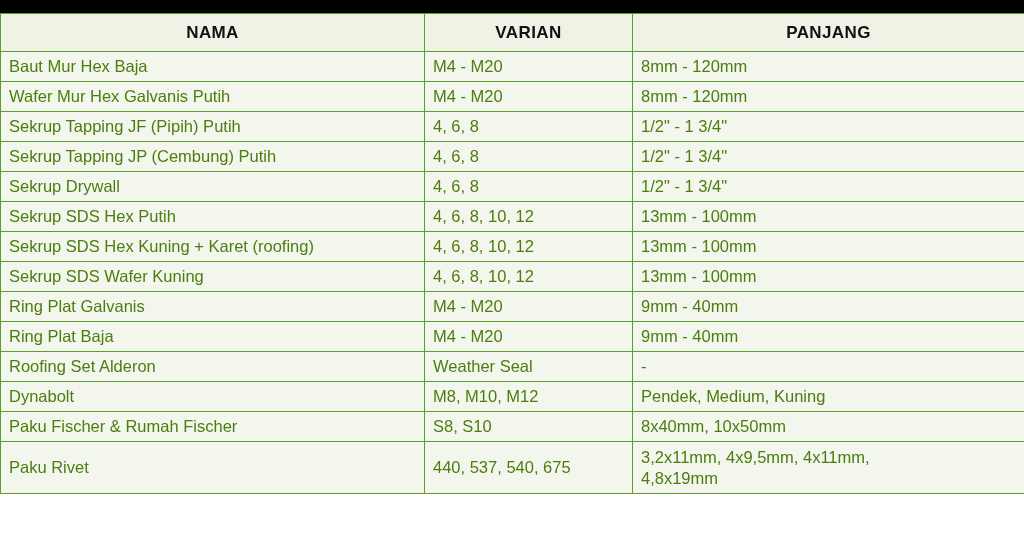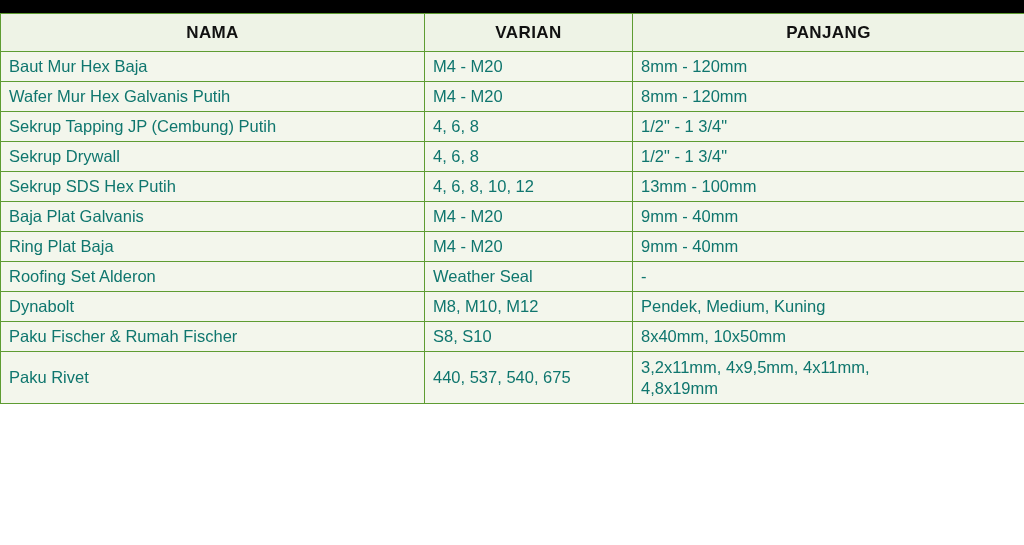--- a/index.html
+++ b/index.html
@@ -45,7 +45,7 @@
     padding: 0 8px;
     vertical-align: middle;
     font-size: 16.5px;
-    color: #0f766e;
+    color: #4d7c0f;
     line-height: 1.25;
     box-sizing: border-box;
   }

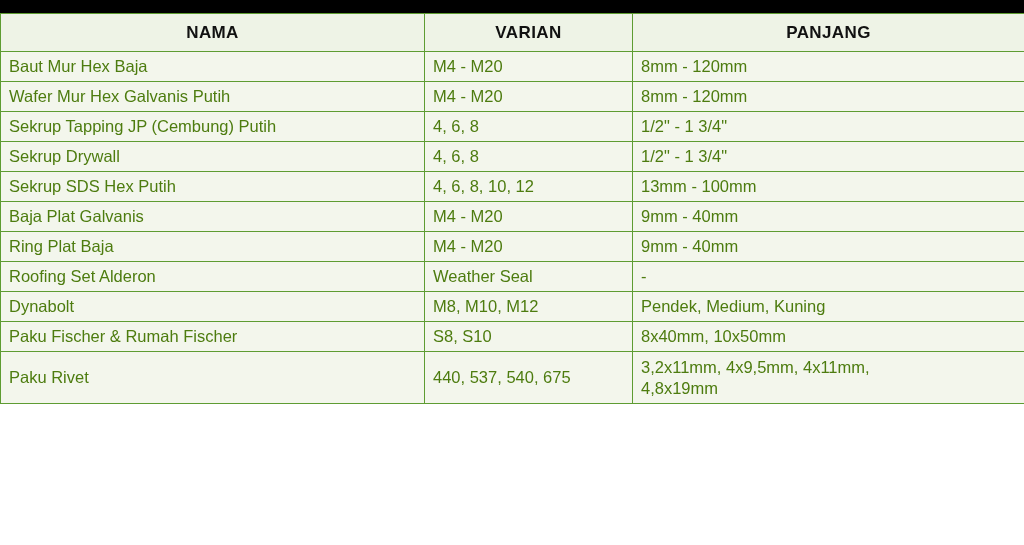--- a/index.html
+++ b/index.html
@@ -113,6 +113,11 @@
           <td>8mm - 120mm</td>
         </tr>
         <tr>
+          <td>Sekrup Tapping JF (Pipih) Putih</td>
+          <td>4, 6, 8</td>
+          <td>1/2" - 1 3/4"</td>
+        </tr>
+        <tr>
           <td>Sekrup Tapping JP (Cembung) Putih</td>
           <td>4, 6, 8</td>
           <td>1/2" - 1 3/4"</td>

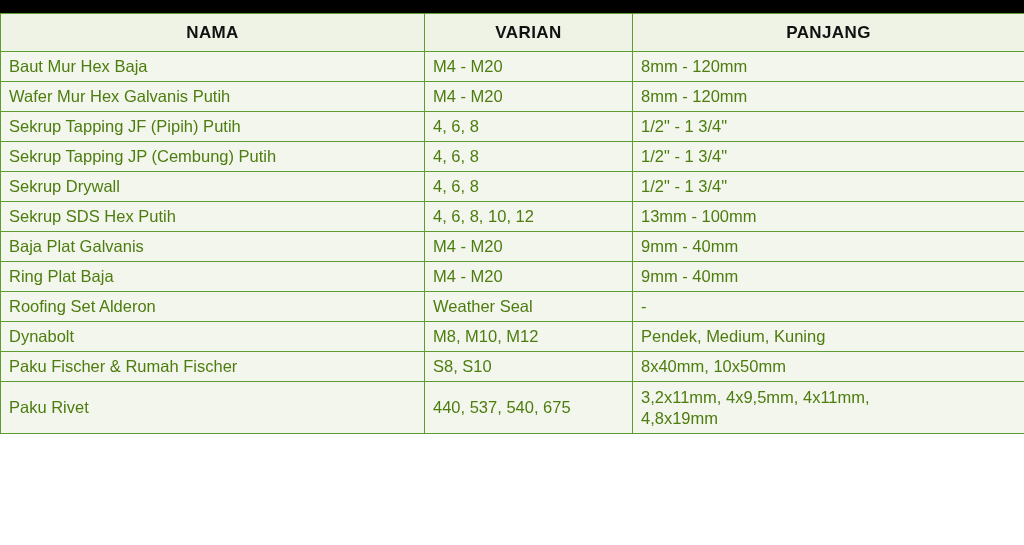--- a/index.html
+++ b/index.html
@@ -133,6 +133,11 @@
           <td>13mm - 100mm</td>
         </tr>
         <tr>
+          <td>Sekrup SDS Hex Kuning + Karet (roofing)</td>
+          <td>4, 6, 8, 10, 12</td>
+          <td>13mm - 100mm</td>
+        </tr>
+        <tr>
           <td>Baja Plat Galvanis</td>
           <td>M4 - M20</td>
           <td>9mm - 40mm</td>

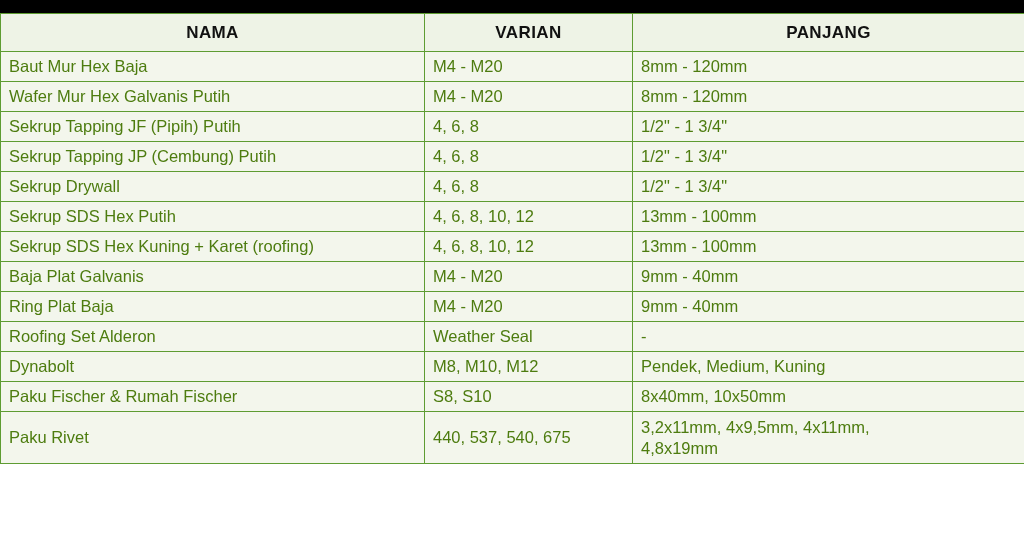--- a/index.html
+++ b/index.html
@@ -138,6 +138,11 @@
           <td>13mm - 100mm</td>
         </tr>
         <tr>
+          <td>Sekrup SDS Wafer Kuning</td>
+          <td>4, 6, 8, 10, 12</td>
+          <td>13mm - 100mm</td>
+        </tr>
+        <tr>
           <td>Baja Plat Galvanis</td>
           <td>M4 - M20</td>
           <td>9mm - 40mm</td>

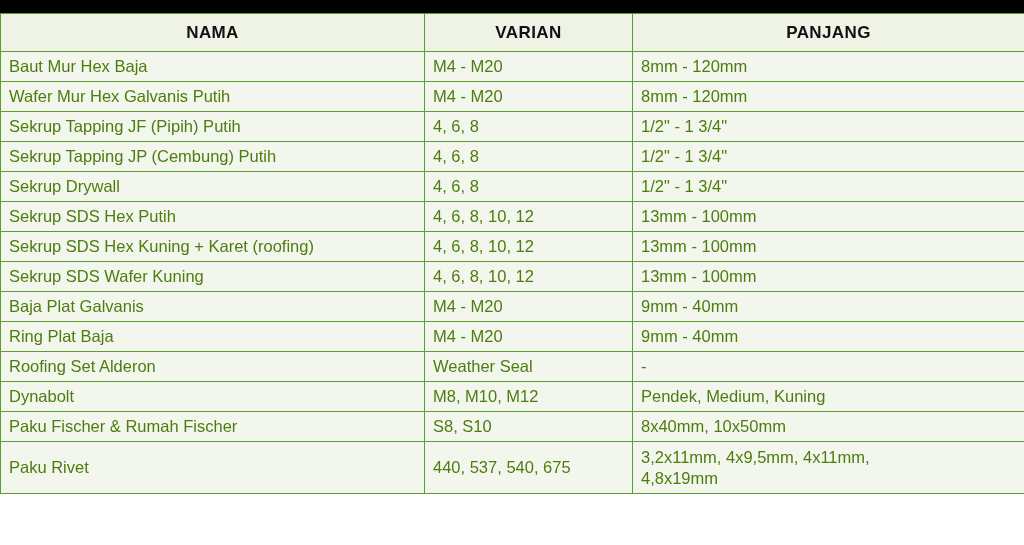--- a/index.html
+++ b/index.html
@@ -143,7 +143,7 @@
           <td>13mm - 100mm</td>
         </tr>
         <tr>
-          <td>Baja Plat Galvanis</td>
+          <td>Ring Plat Galvanis</td>
           <td>M4 - M20</td>
           <td>9mm - 40mm</td>
         </tr>

